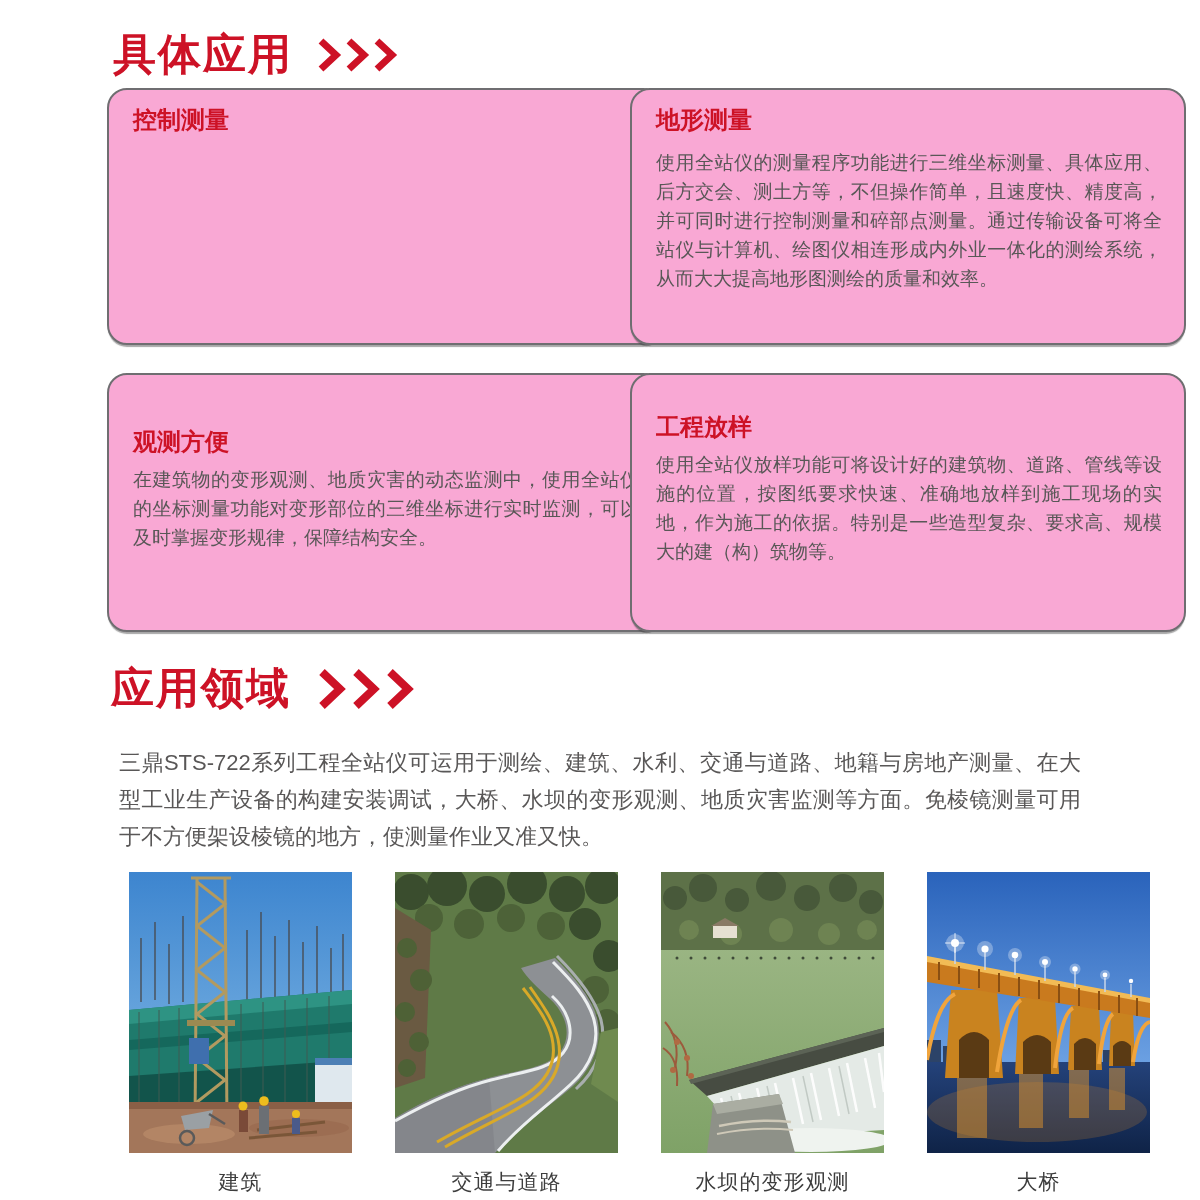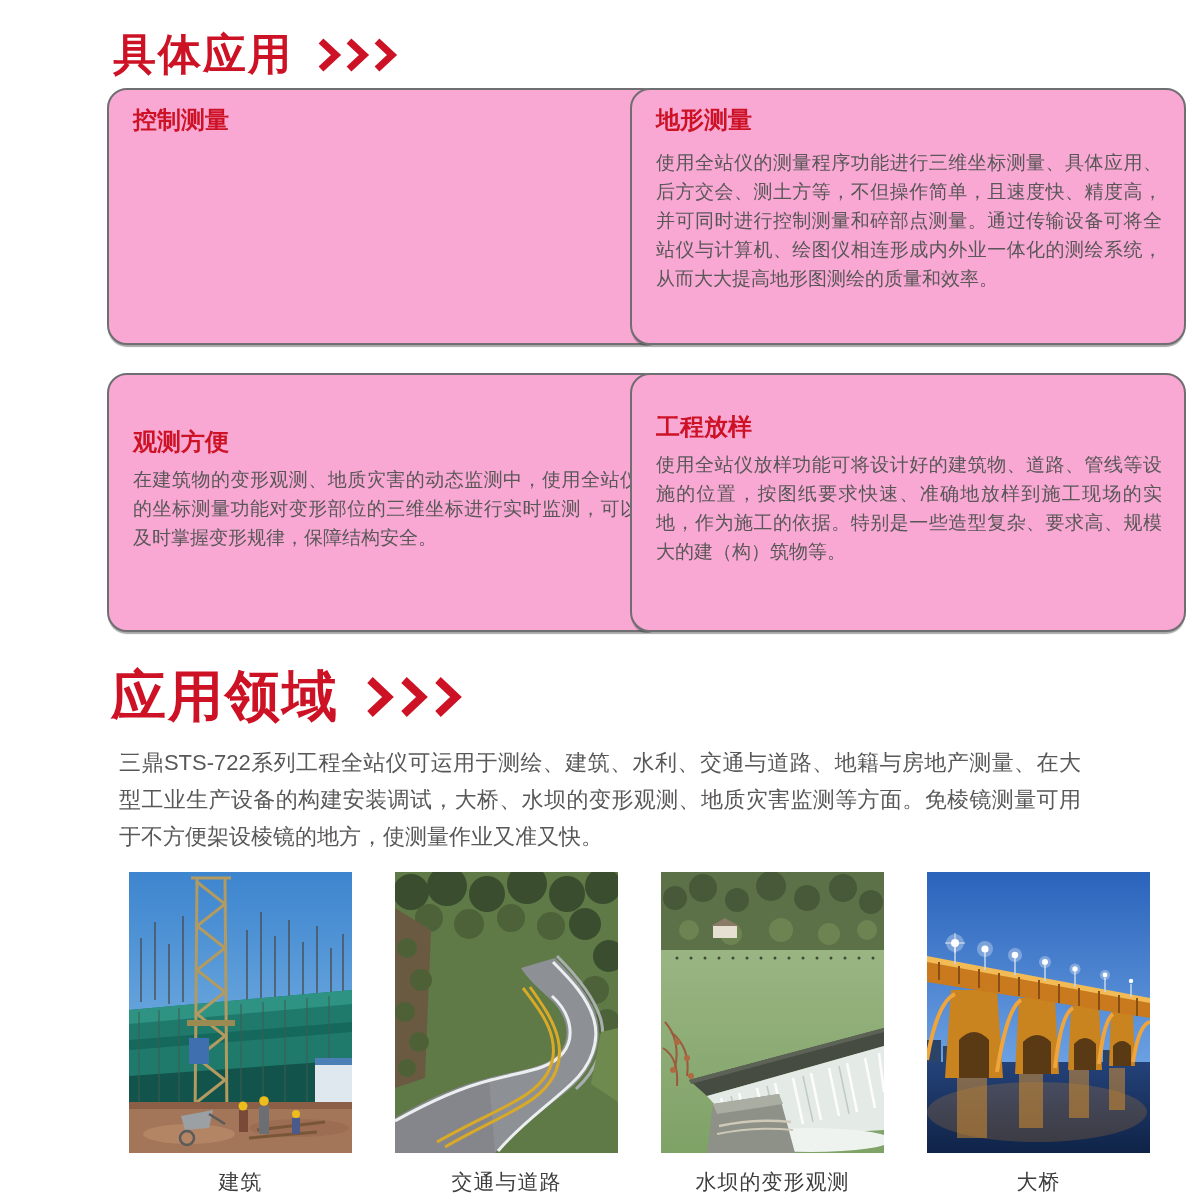--- a/index.html
+++ b/index.html
@@ -13,7 +13,7 @@
   .sec-title .txt{letter-spacing:2px;}
   .t1{left:113px;top:26px;font-size:43px;}
   .t1 .chev{margin-left:24px;}
-  .t2{left:111px;top:660px;font-size:55px;}
+  .t2{left:111px;top:660px;font-size:43px;}
   .t2 .chev{margin-left:26px;}
   
   .card{

